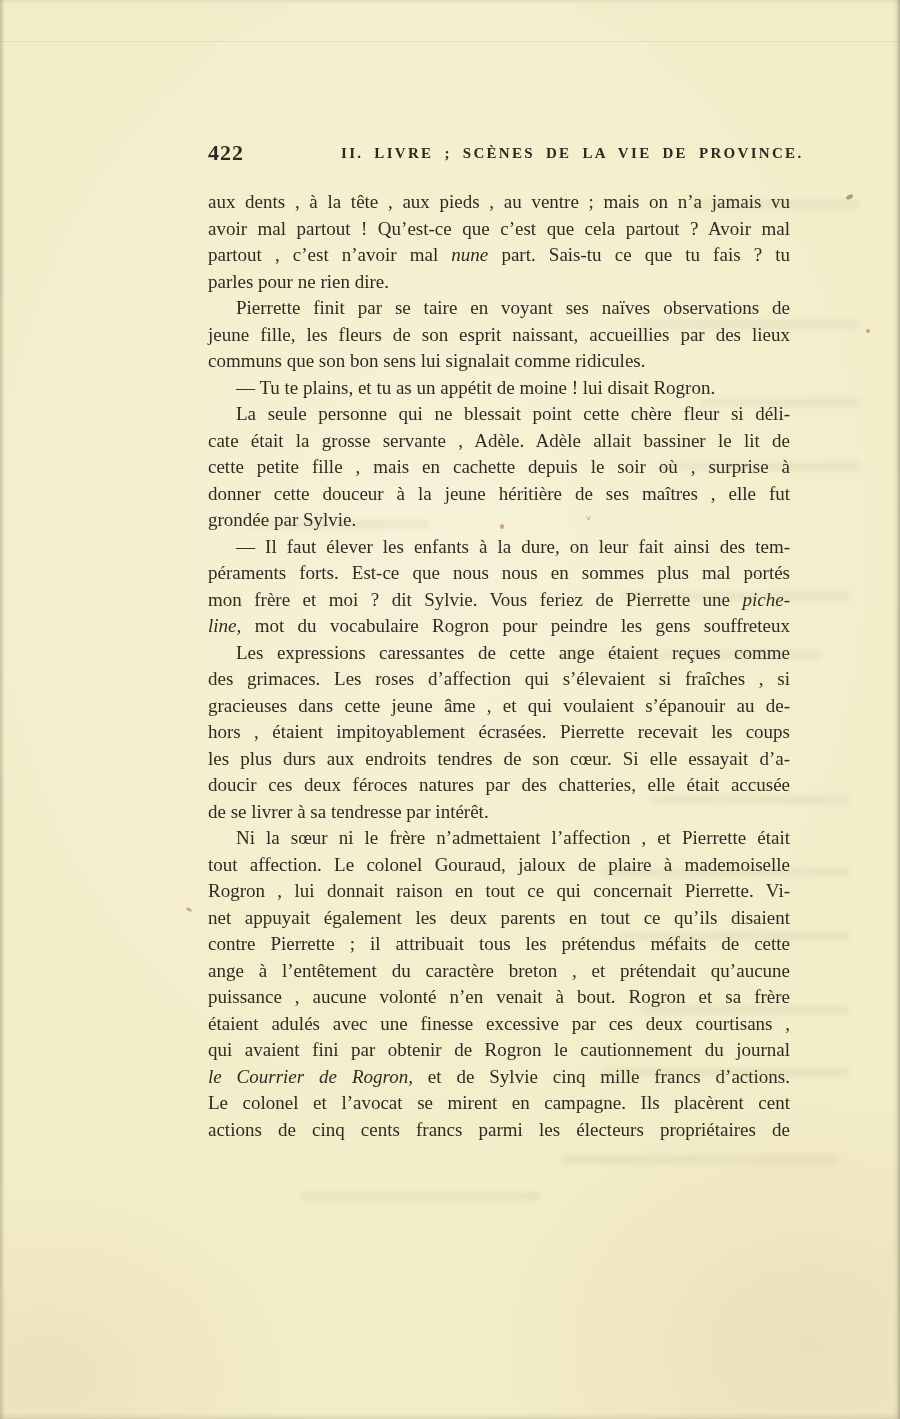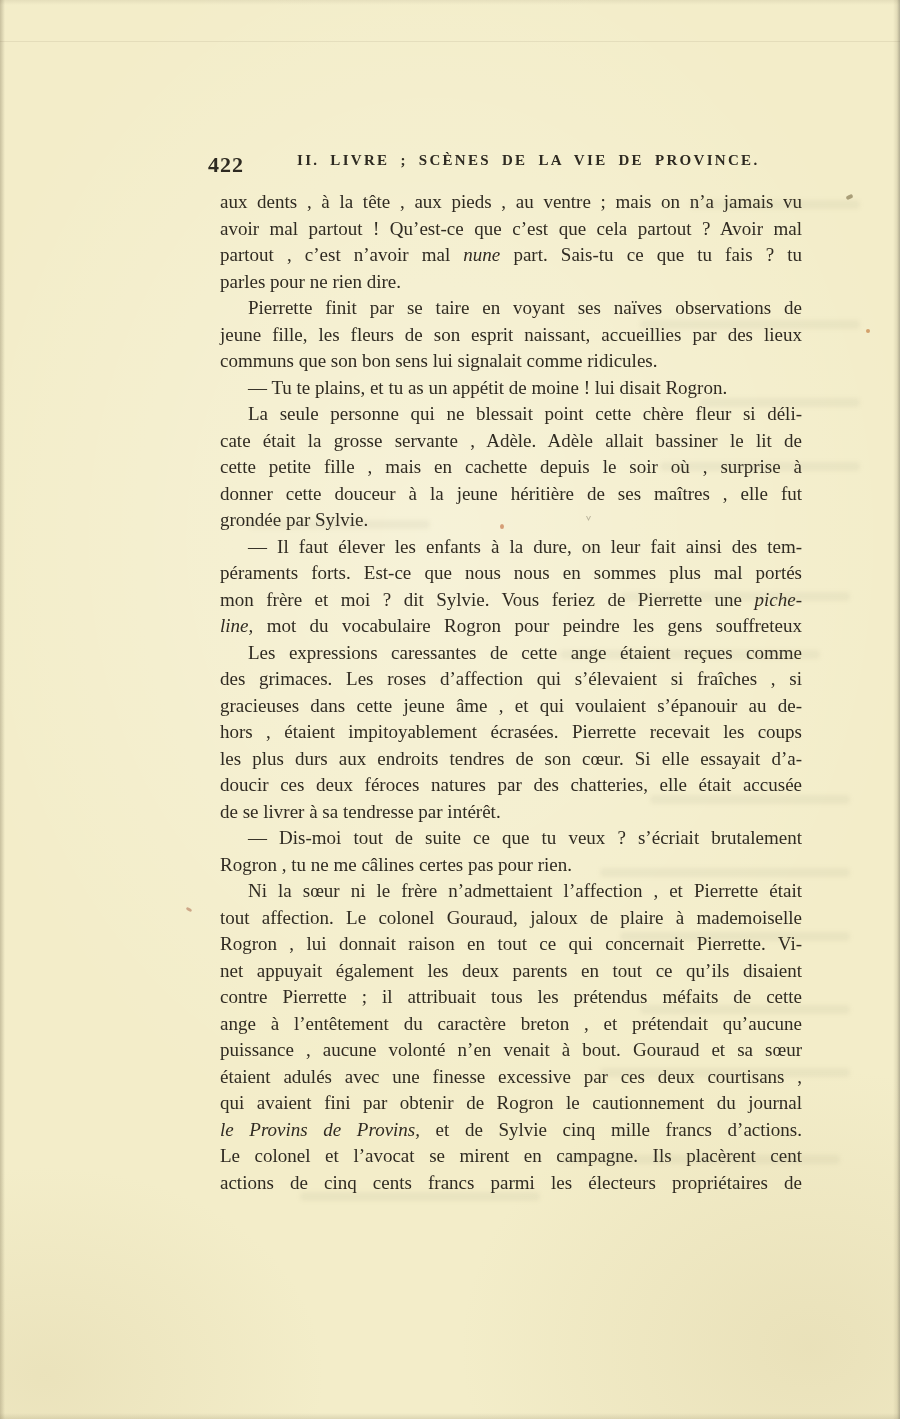--- a/index.html
+++ b/index.html
@@ -24,8 +24,8 @@
     background:rgba(120,110,85,0.12);
   }
   .header{
-    position:absolute;top:152px;left:208px;width:582px;
-    display:flex;align-items:flex-start;color:#2e2a21;
+    position:absolute;top:140px;left:208px;width:582px;
+    display:flex;align-items:center;color:#2e2a21;gap:44px;
   }
   .pagenum{
     font-size:22px;font-weight:700;letter-spacing:1px;

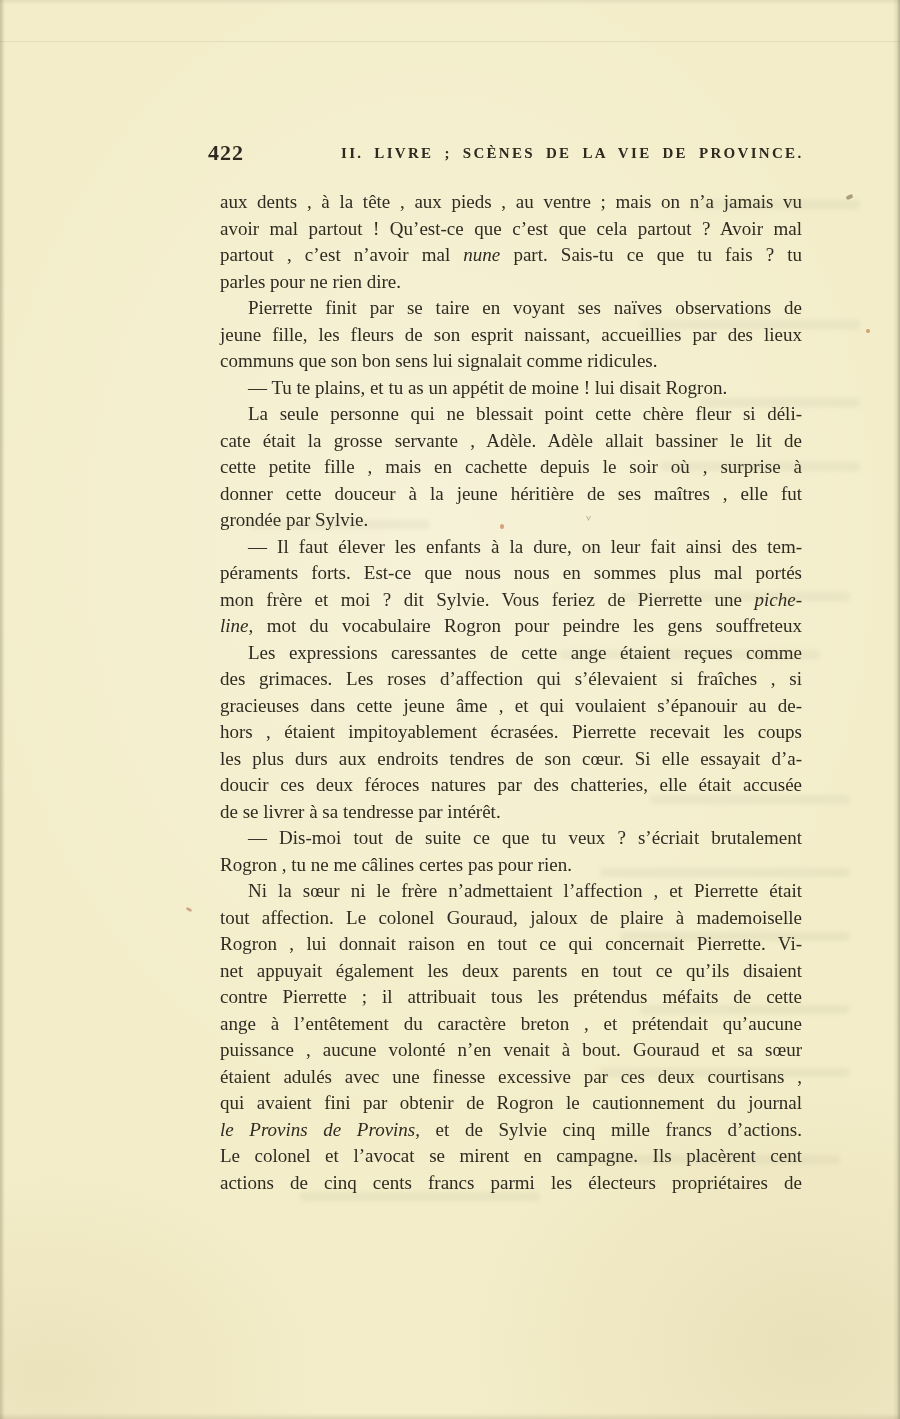--- a/index.html
+++ b/index.html
@@ -35,7 +35,7 @@
     letter-spacing:2.3px;word-spacing:5px;white-space:nowrap;
   }
   .text-block{
-    position:absolute;top:189px;left:220px;width:582px;
+    position:absolute;top:189px;left:208px;width:582px;
     font-size:19px;line-height:26.5px;color:#302b22;
     text-rendering:optimizeLegibility;
   }

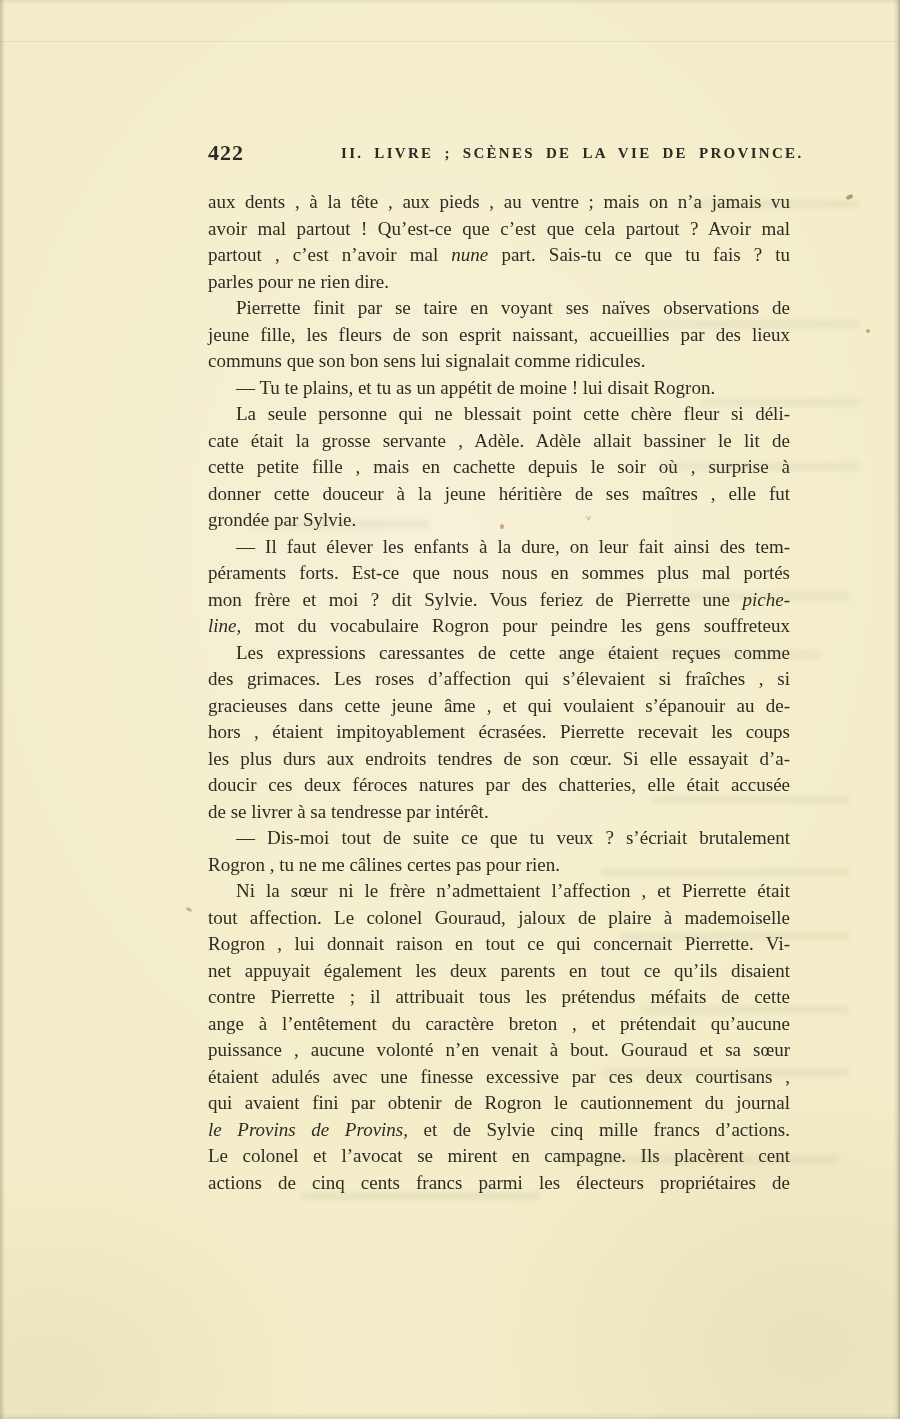--- a/index.html
+++ b/index.html
@@ -112,10 +112,6 @@
         <div class="line"><span>de se livrer à sa tendresse par intérêt.</span></div>
       </div>
       <div class="para">
-        <div class="line just indent"><span>— Dis-moi tout de suite ce que tu veux ? s’écriait brutalement</span></div>
-        <div class="line"><span>Rogron , tu ne me câlines certes pas pour rien.</span></div>
-      </div>
-      <div class="para">
         <div class="line just indent"><span>Ni la sœur ni le frère n’admettaient l’affection , et Pierrette était</span></div>
         <div class="line just"><span>tout affection. Le colonel Gouraud, jaloux de plaire à mademoiselle</span></div>
         <div class="line just"><span>Rogron , lui donnait raison en tout ce qui concernait Pierrette. Vi-</span></div>

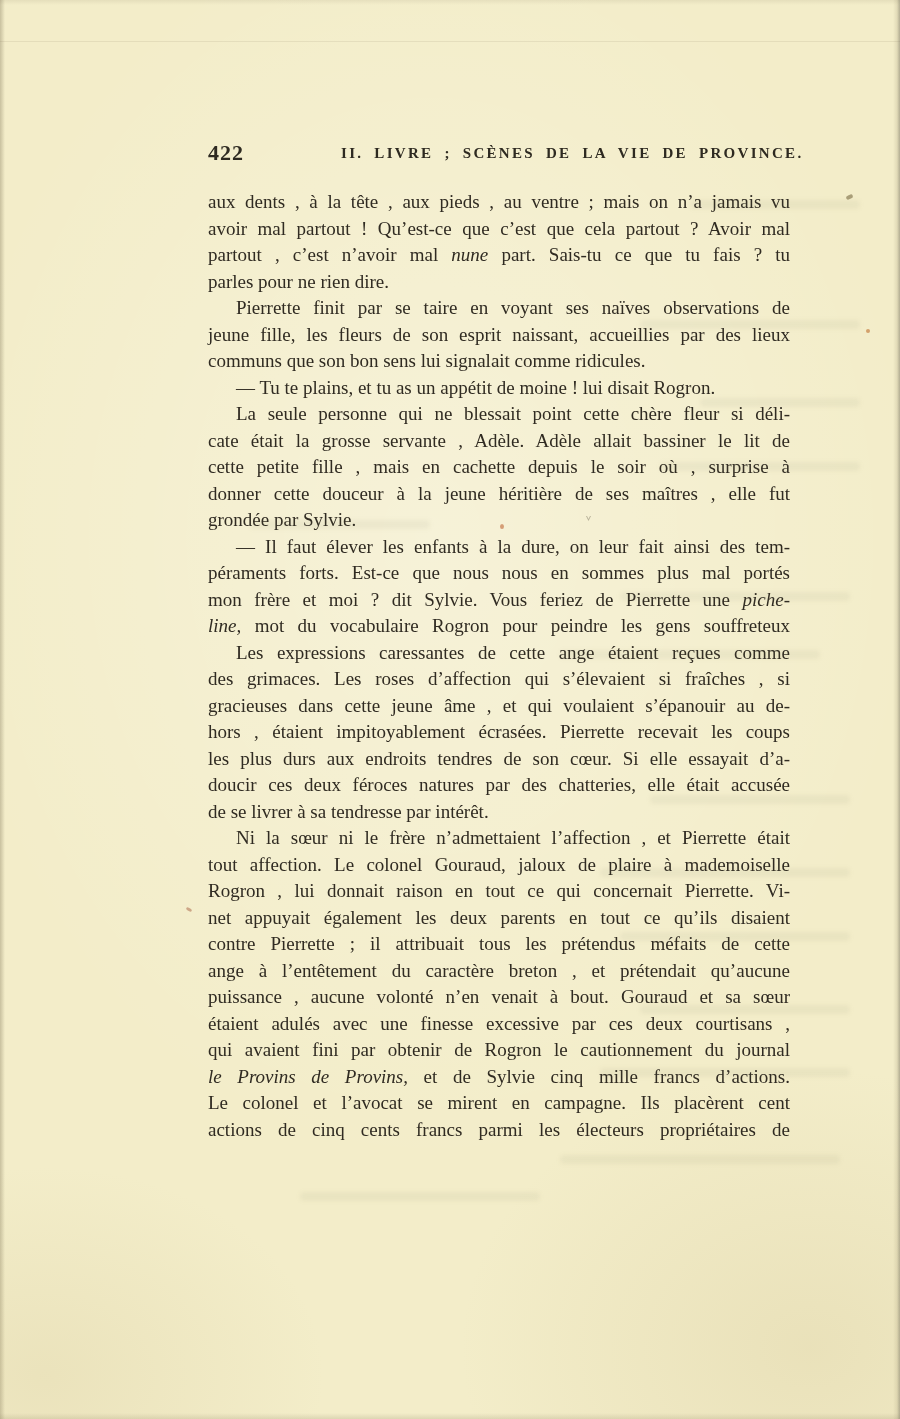--- a/index.html
+++ b/index.html
@@ -118,7 +118,7 @@
         <div class="line just"><span>net appuyait également les deux parents en tout ce qu’ils disaient</span></div>
         <div class="line just"><span>contre Pierrette ; il attribuait tous les prétendus méfaits de cette</span></div>
         <div class="line just"><span>ange à l’entêtement du caractère breton , et prétendait qu’aucune</span></div>
-        <div class="line just"><span>puissance , aucune volonté n’en venait à bout. Gouraud et sa sœur</span></div>
+        <div class="line just"><span>puissance , aucune volonté n’en venait à bout. Rogron et sa frère</span></div>
         <div class="line just"><span>étaient adulés avec une finesse excessive par ces deux courtisans ,</span></div>
         <div class="line just"><span>qui avaient fini par obtenir de Rogron le cautionnement du journal</span></div>
         <div class="line just"><span class="it">le Provins de Provins,</span><span> et de Sylvie cinq mille francs d’actions.</span></div>

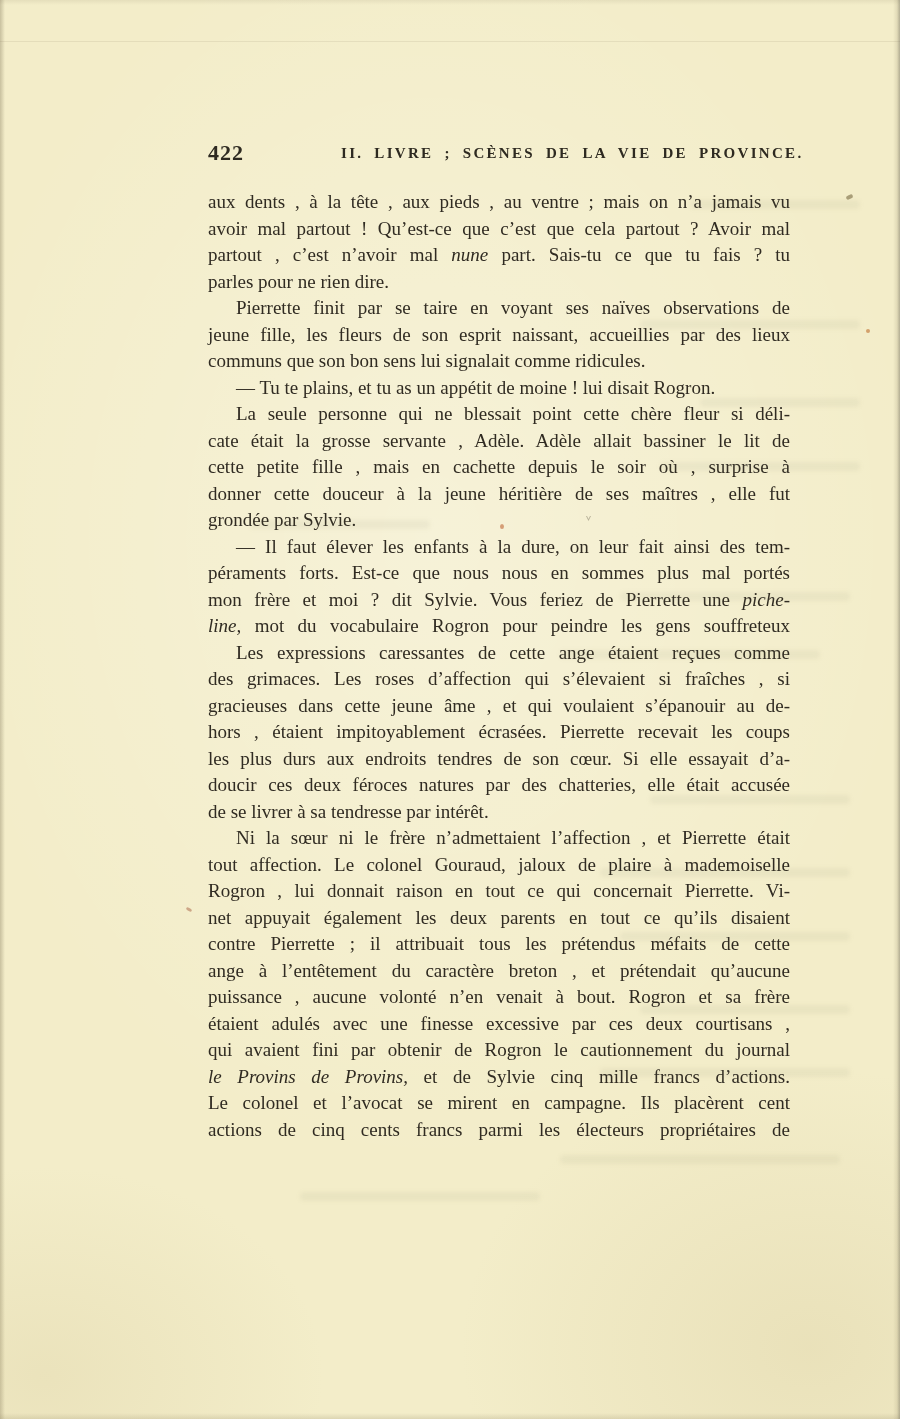--- a/index.html
+++ b/index.html
@@ -121,7 +121,7 @@
         <div class="line just"><span>puissance , aucune volonté n’en venait à bout. Rogron et sa frère</span></div>
         <div class="line just"><span>étaient adulés avec une finesse excessive par ces deux courtisans ,</span></div>
         <div class="line just"><span>qui avaient fini par obtenir de Rogron le cautionnement du journal</span></div>
-        <div class="line just"><span class="it">le Provins de Provins,</span><span> et de Sylvie cinq mille francs d’actions.</span></div>
+        <div class="line just"><span class="it">le Courrier de Rogron,</span><span> et de Sylvie cinq mille francs d’actions.</span></div>
         <div class="line just"><span>Le colonel et l’avocat se mirent en campagne. Ils placèrent cent</span></div>
         <div class="line just"><span>actions de cinq cents francs parmi les électeurs propriétaires de</span></div>
       </div>

